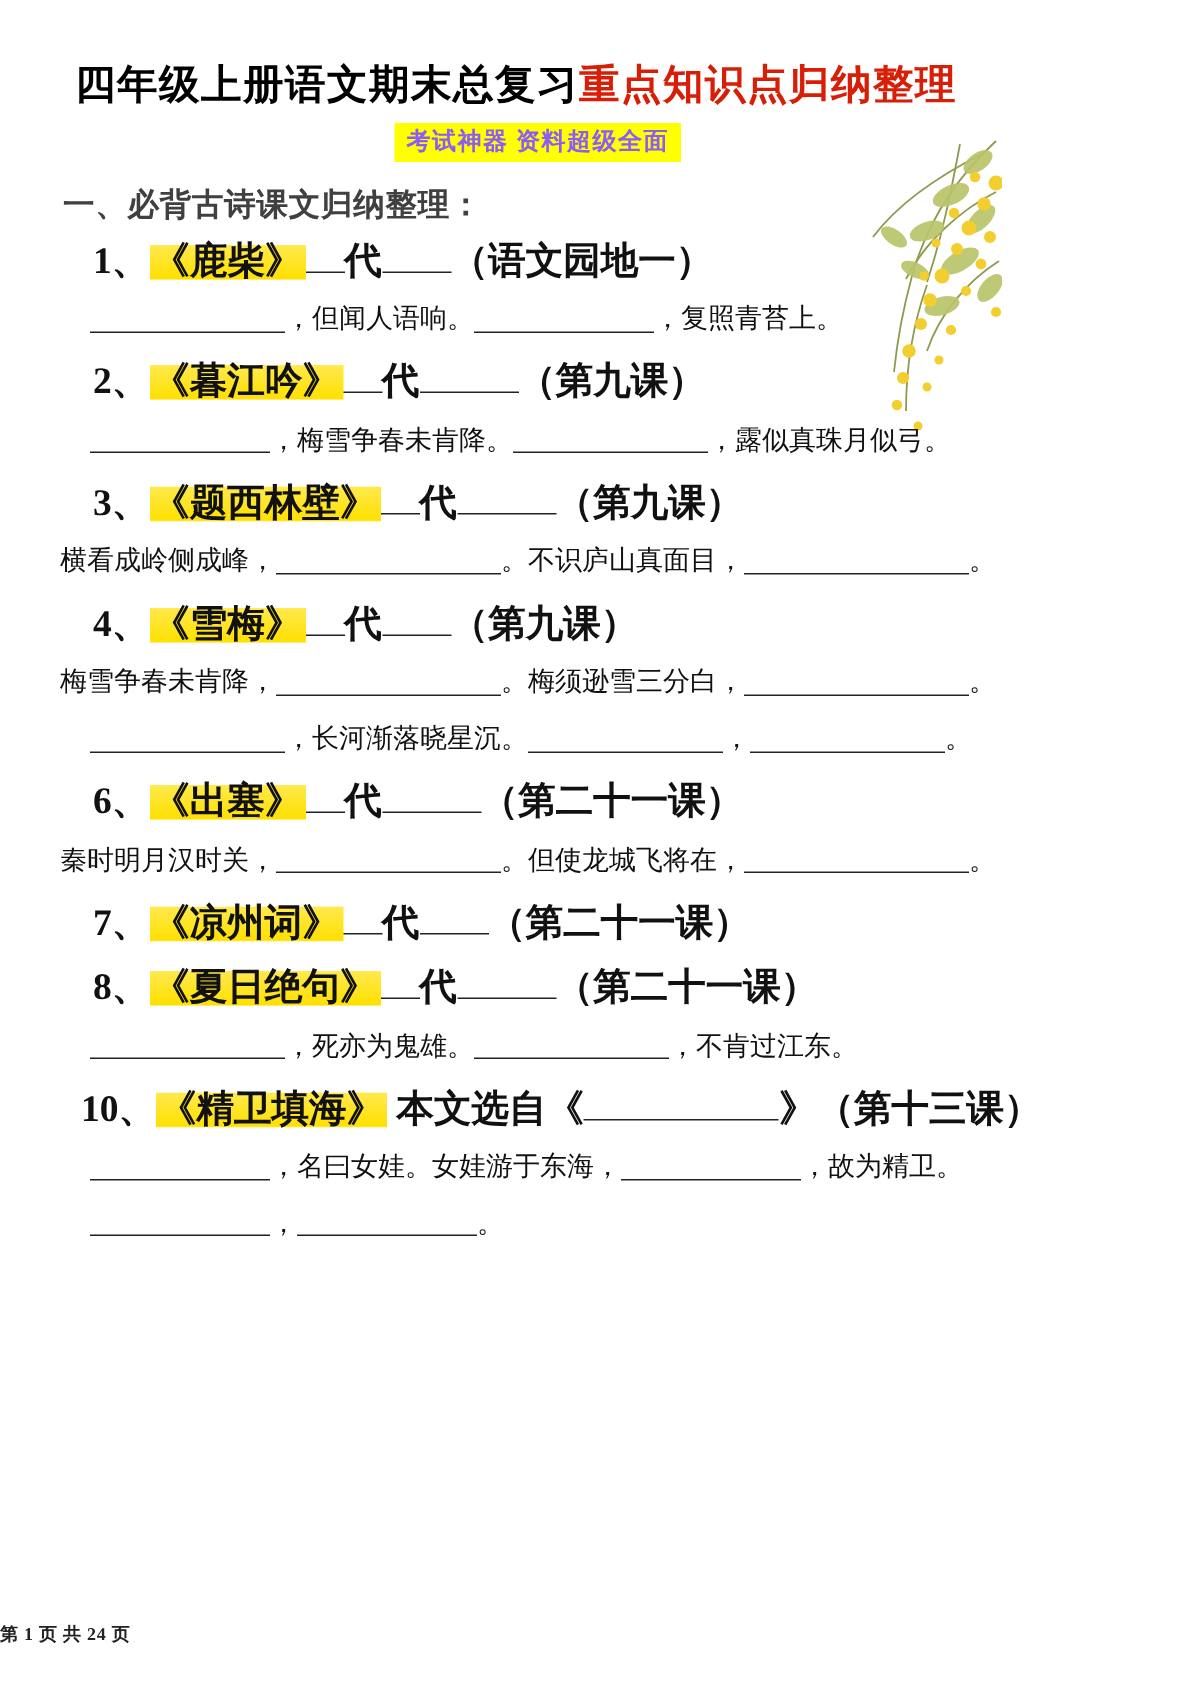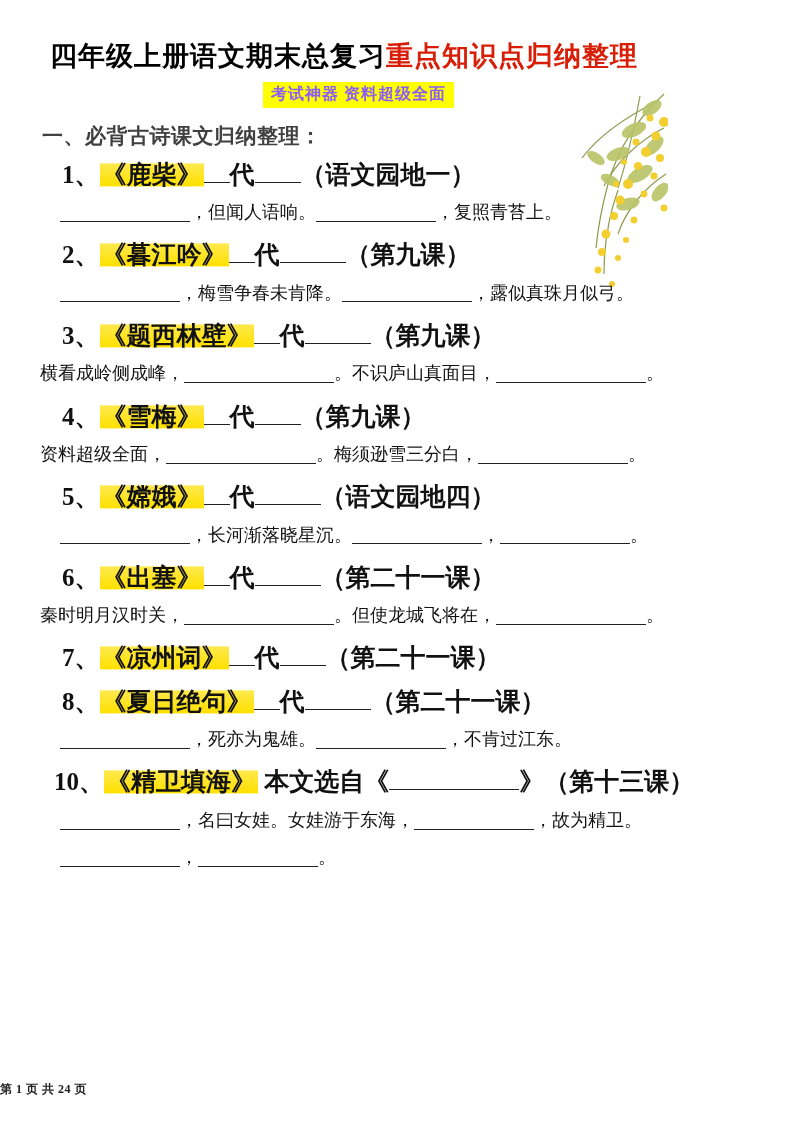--- a/index.html
+++ b/index.html
@@ -226,7 +226,7 @@
         <span class="num">4、</span><span class="hl">《雪梅》</span><span class="blank b-xs"></span><span>代</span><span class="blank b-sm"></span><span>（第九课）</span>
       </div>
       <div class="line">
-        <span>资料超级全面，</span><span class="ul u-150"></span><span>。梅须逊雪三分白，</span><span class="ul u-150"></span><span>。</span>
+        <span>梅雪争春未肯降，</span><span class="ul u-150"></span><span>。梅须逊雪三分白，</span><span class="ul u-150"></span><span>。</span>
       </div>
     </div>
 

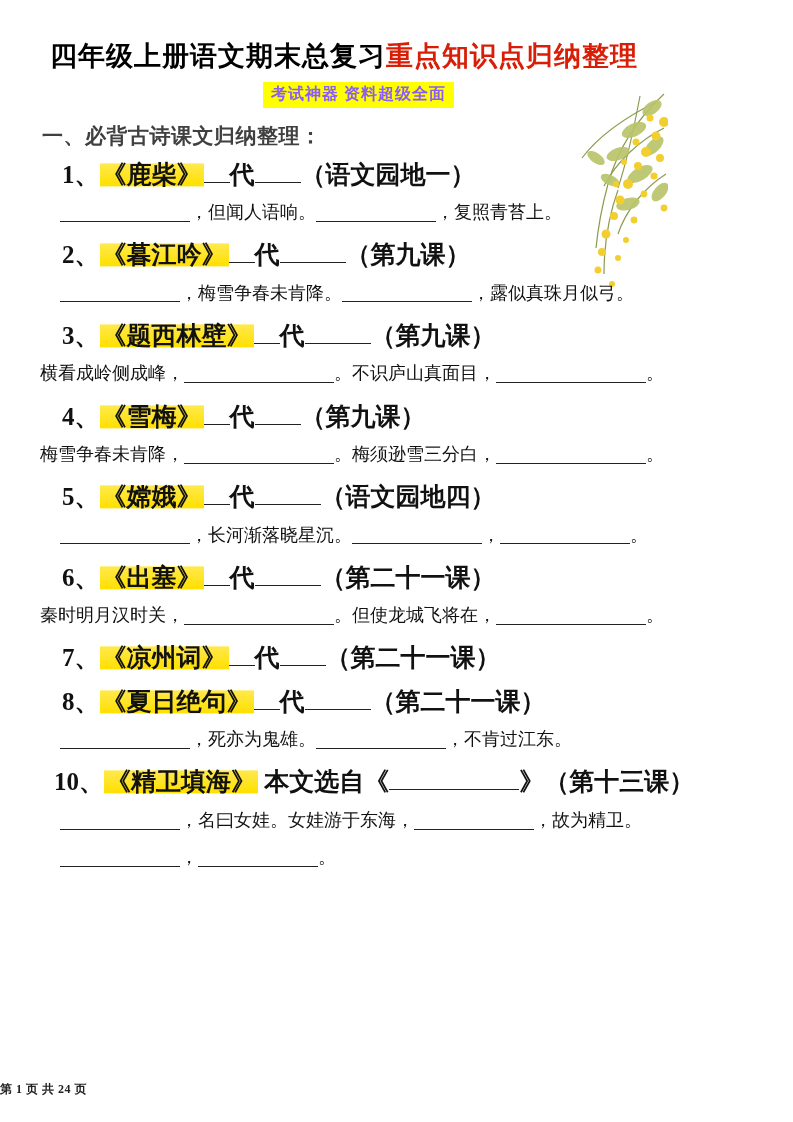--- a/index.html
+++ b/index.html
@@ -231,9 +231,6 @@
     </div>
 
     <div class="item">
-      <div class="item-head">
-        <span class="num">5、</span><span class="hl">《嫦娥》</span><span class="blank b-xs"></span><span>代</span><span class="blank b-md"></span><span>（语文园地四）</span>
-      </div>
       <div class="line">
         <span class="indent"></span><span class="ul u-130"></span><span>，长河渐落晓星沉。</span><span class="ul u-130"></span><span>，</span><span class="ul u-130"></span><span>。</span>
       </div>

